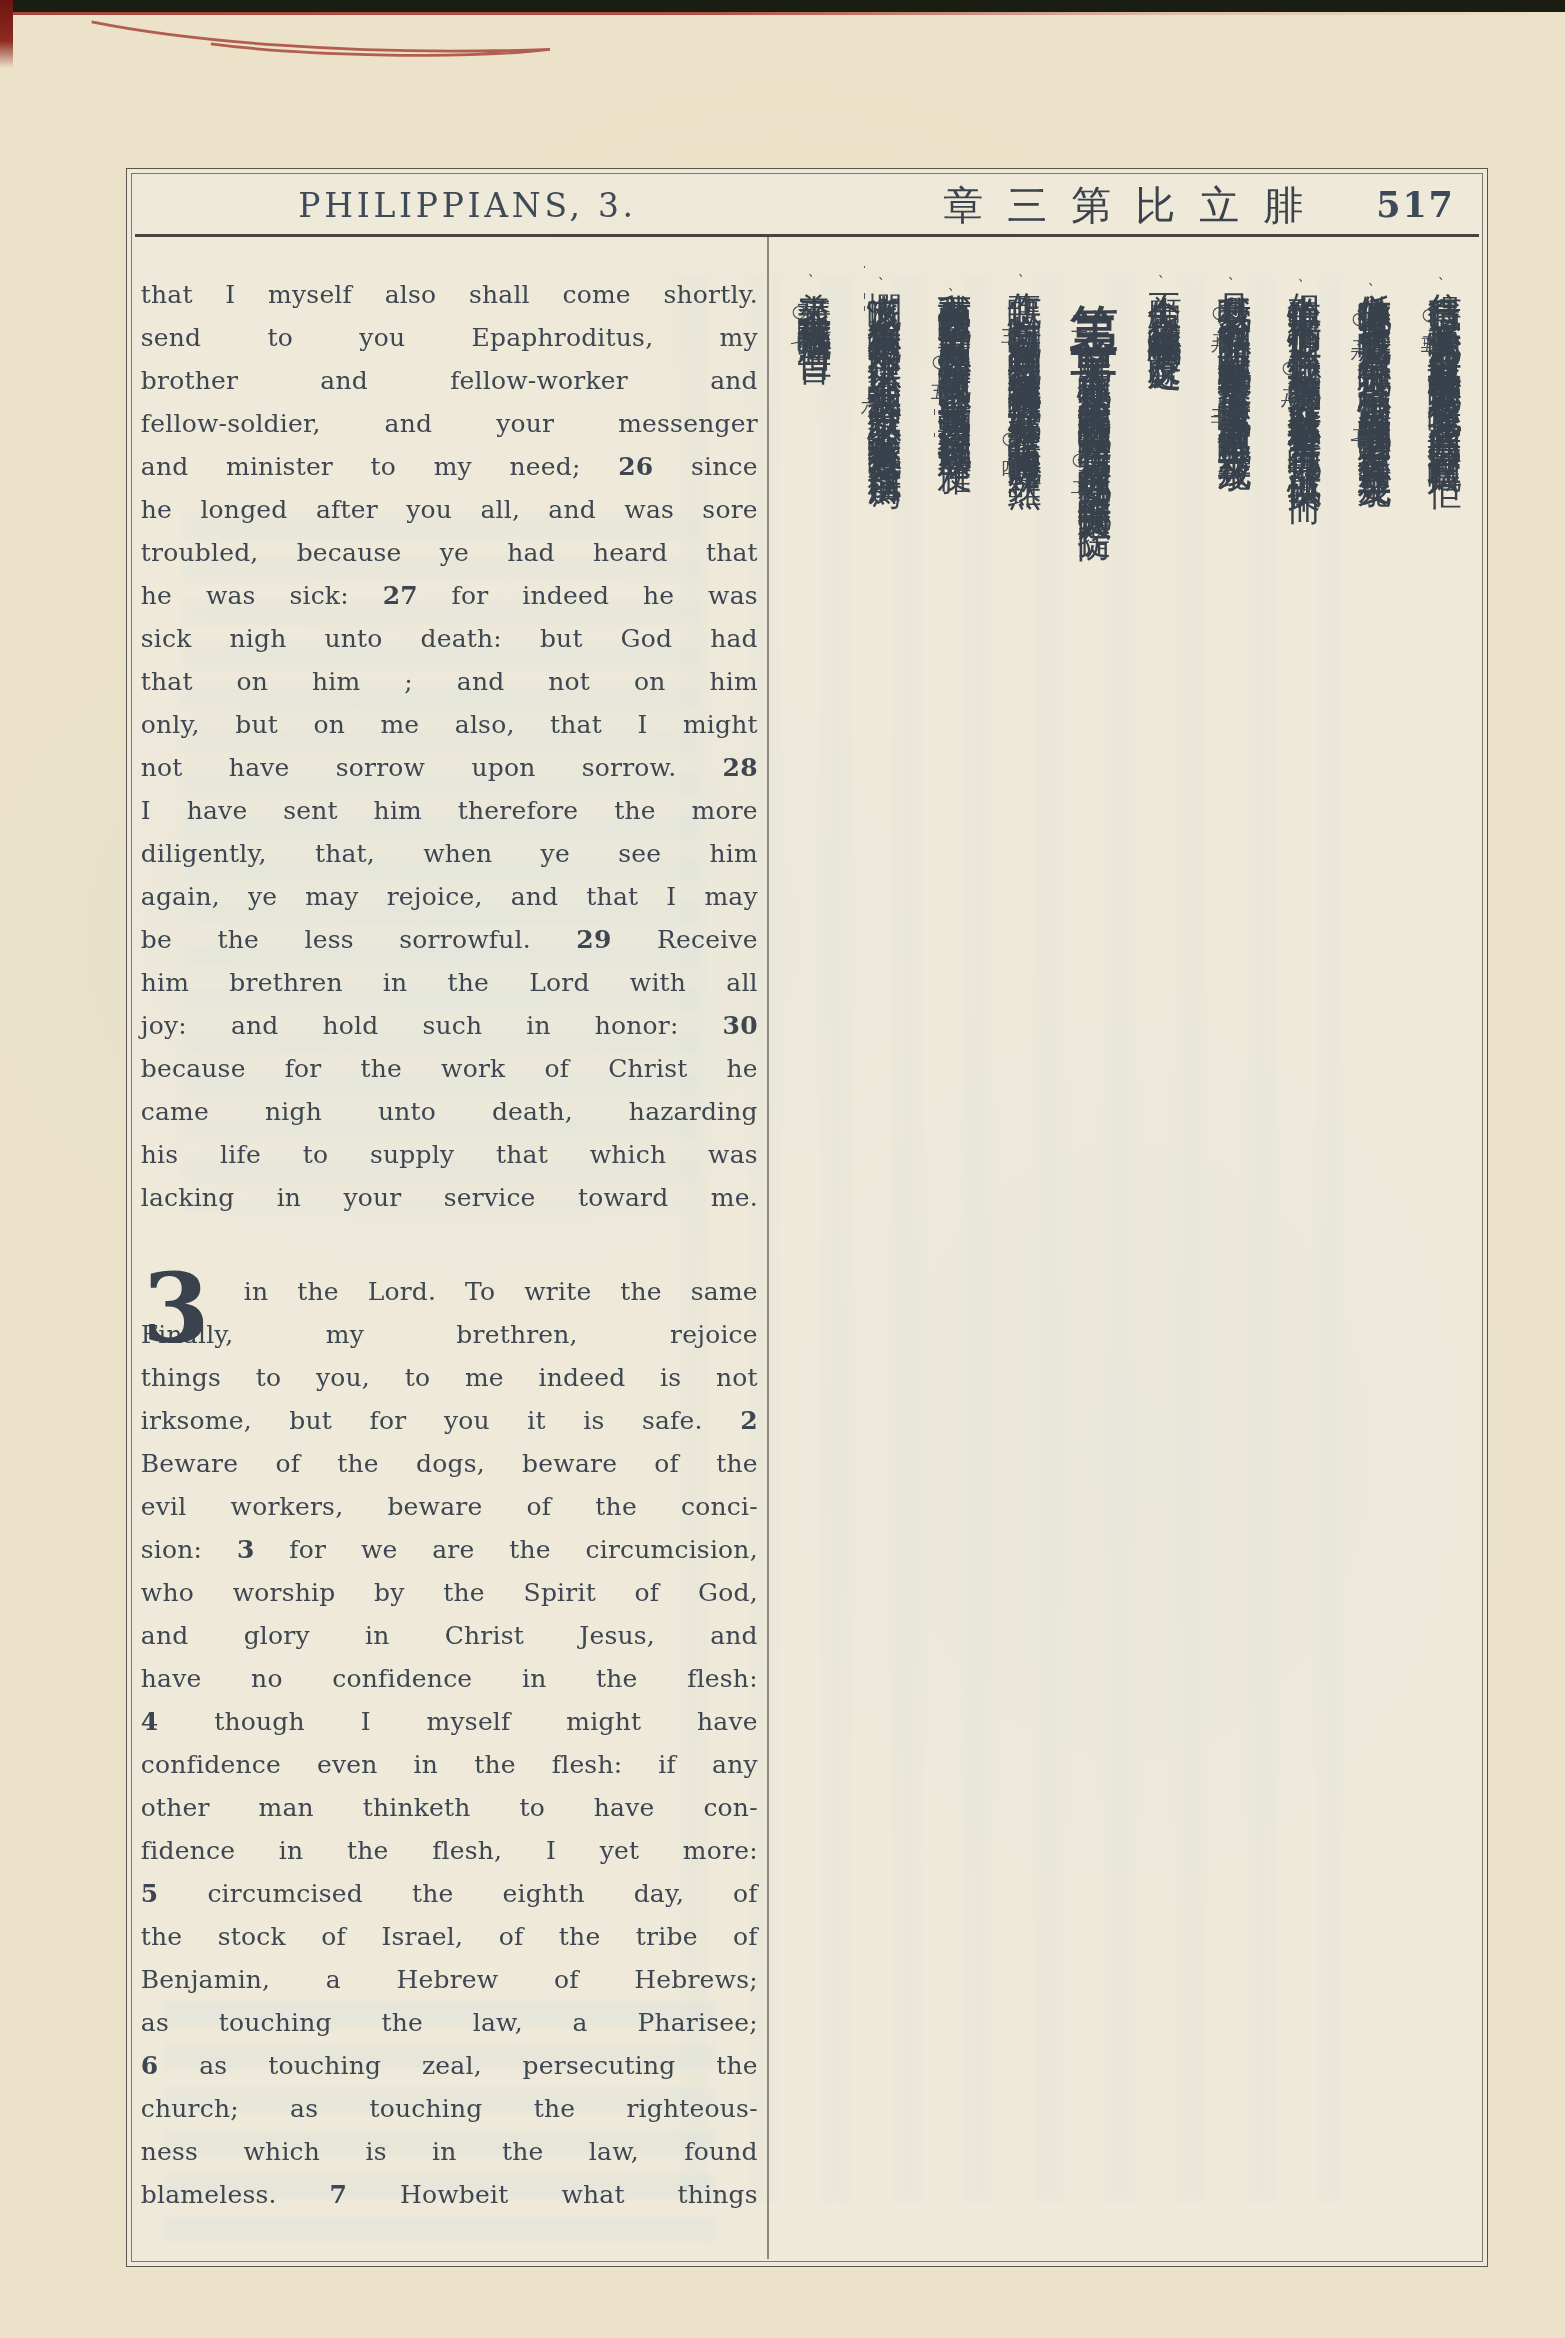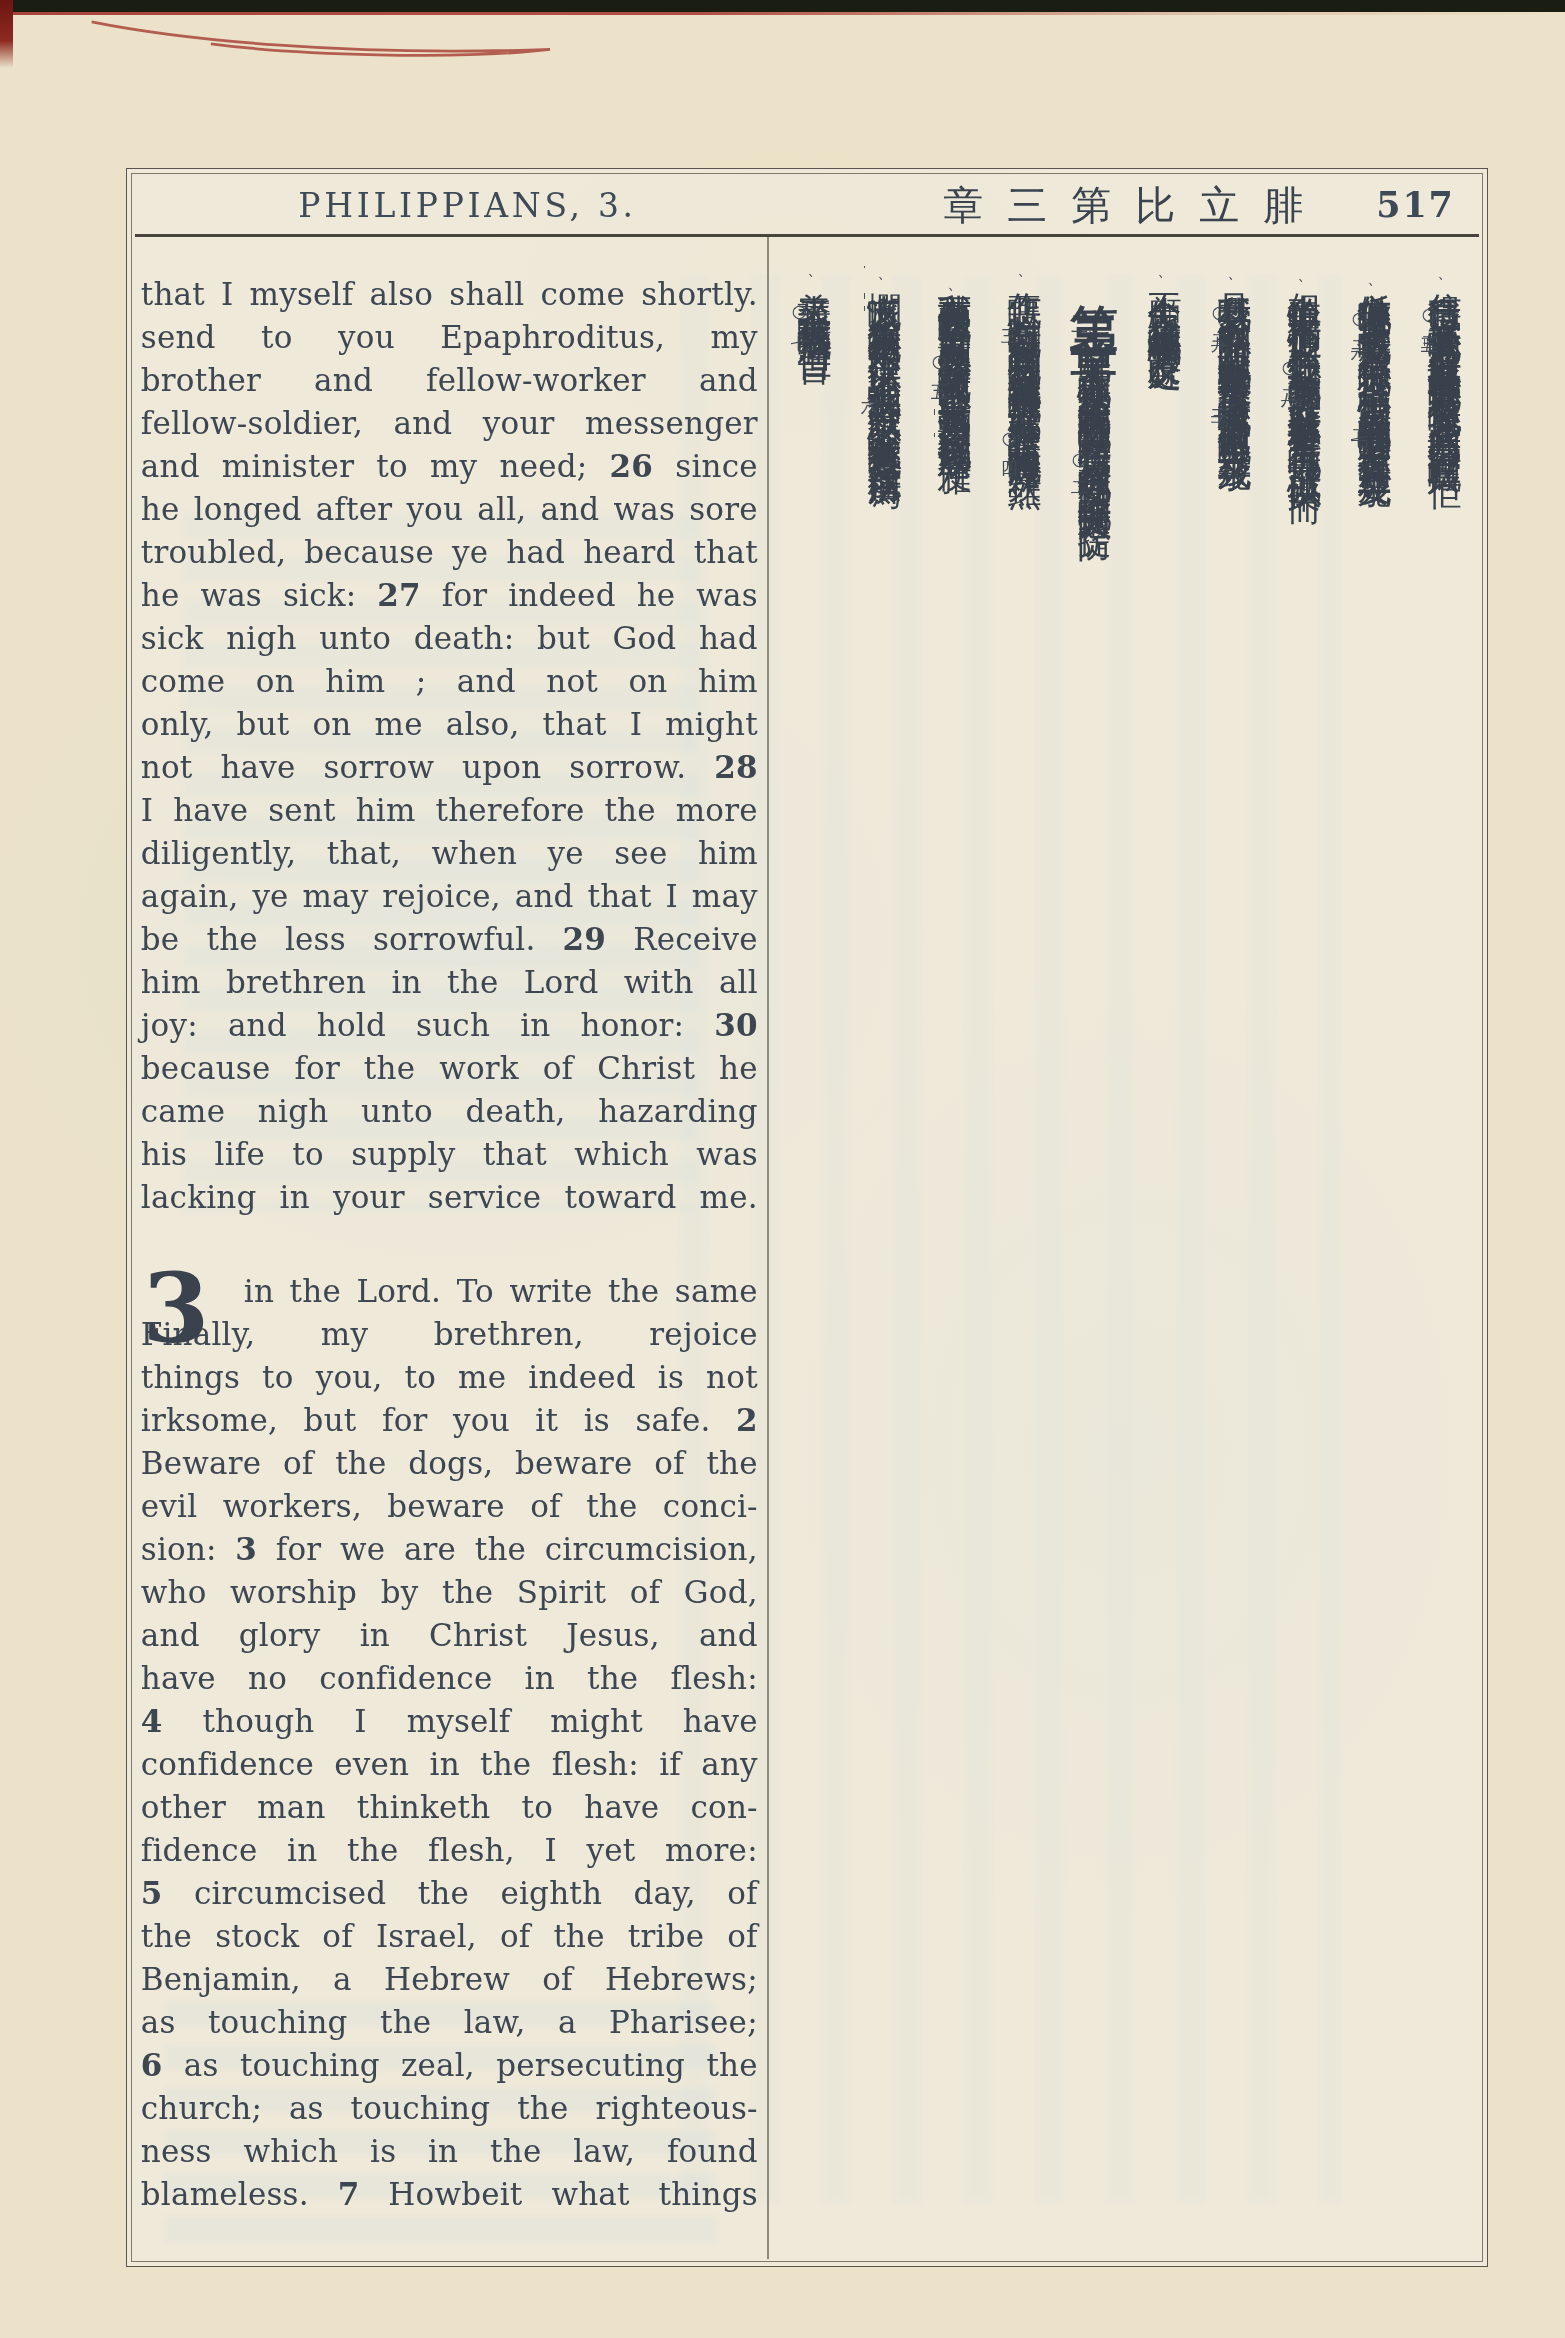--- a/index.html
+++ b/index.html
@@ -39,7 +39,7 @@
 
   
   .en-col{position:absolute;left:13.8px;top:104px;width:617px;color:#3d4651;}
-  .en-line{display:block;width:100%;height:43px;font-size:31px;line-height:43px;
+  .en-line{display:block;width:100%;height:43px;font-size:25px;line-height:43px;
     text-align:justify;text-align-last:justify;white-space:nowrap;
     text-justify:inter-word;letter-spacing:0.2px;}
   .en-line b{font-weight:bold;}

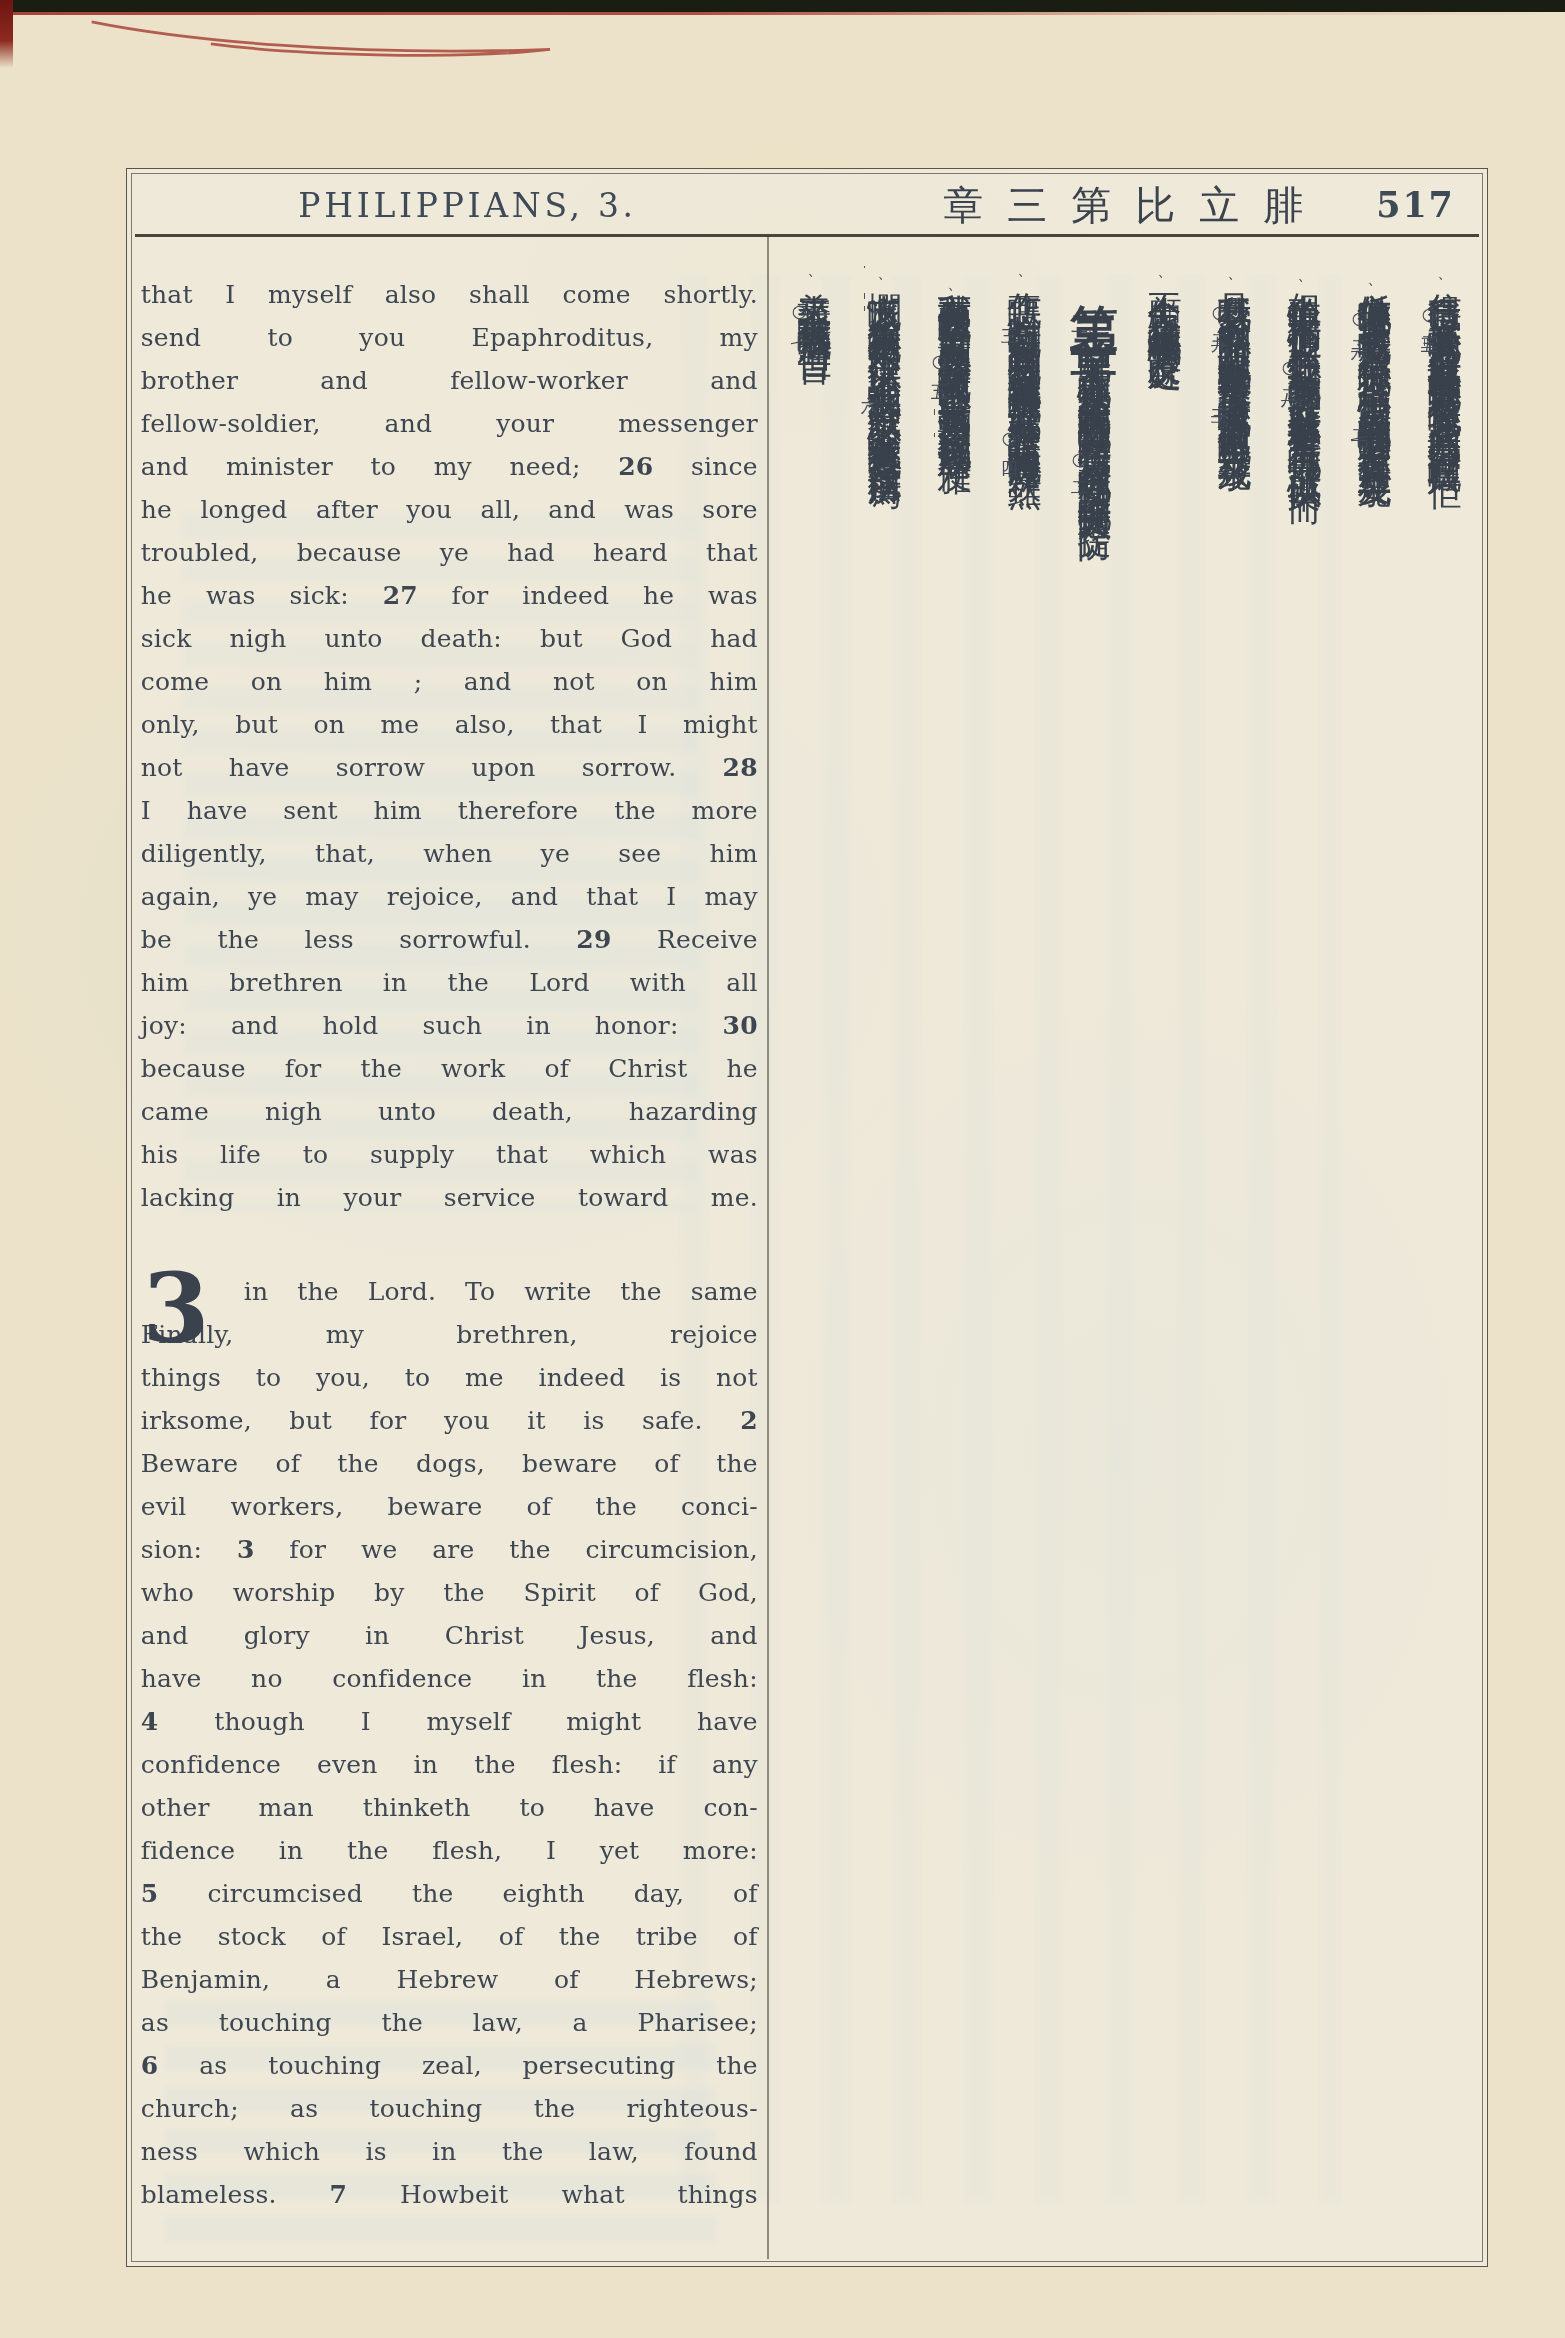--- a/index.html
+++ b/index.html
@@ -106,7 +106,7 @@
           <div class="en-line">troubled, because ye had heard that</div>
           <div class="en-line">he was sick: <b>27</b> for indeed he was</div>
           <div class="en-line">sick nigh unto death: but God had</div>
-          <div class="en-line">come on him ; and not on him</div>
+          <div class="en-line">that on him ; and not on him</div>
           <div class="en-line">only, but on me also, that I might</div>
           <div class="en-line">not have sorrow upon sorrow. <b>28</b></div>
           <div class="en-line">I have sent him therefore the more</div>

